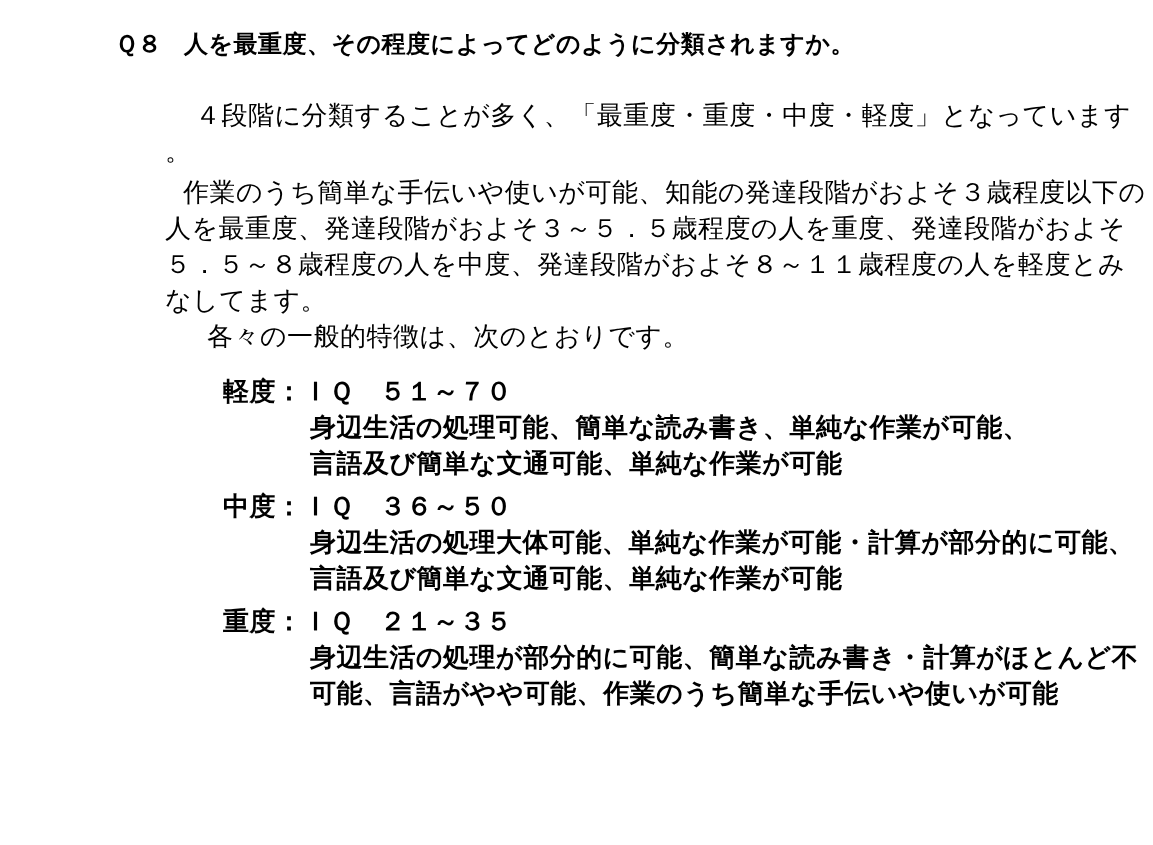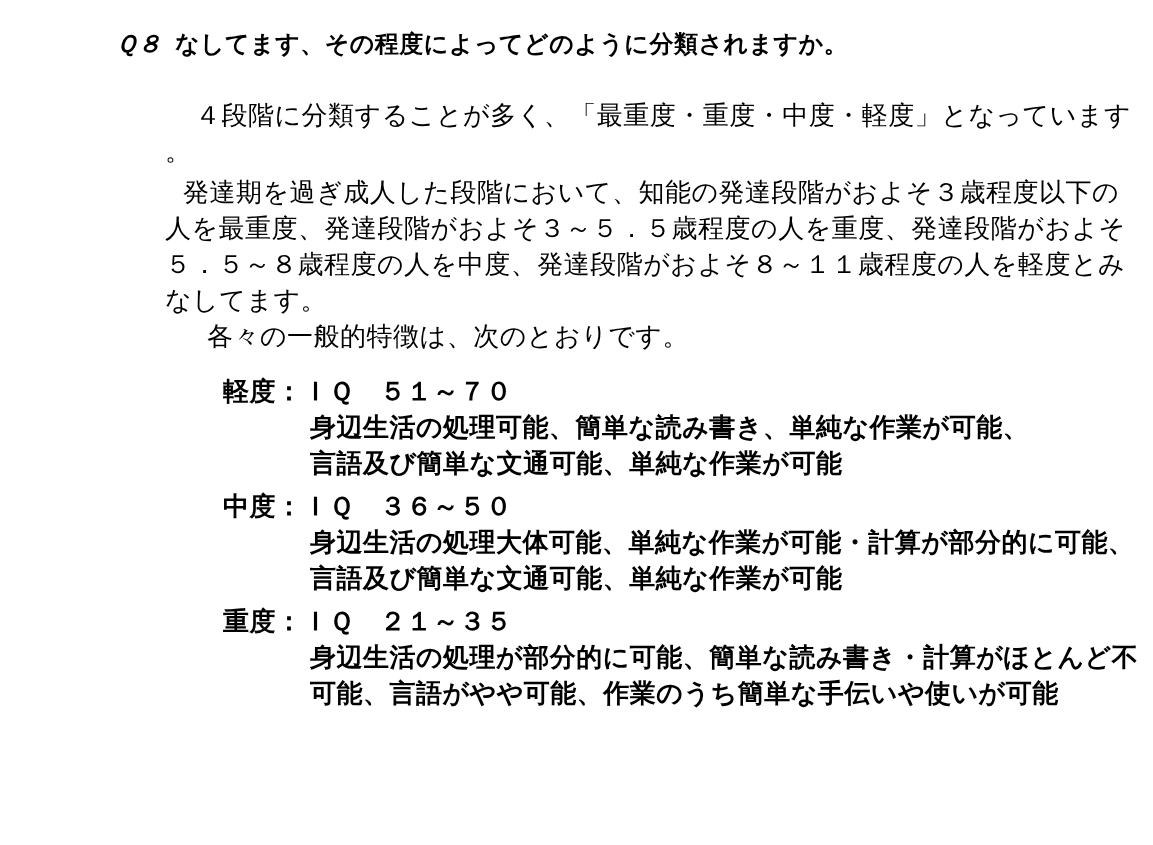--- a/index.html
+++ b/index.html
@@ -31,8 +31,7 @@
     white-space: nowrap;
   }
   .q-num {
-    margin-right: 13px;
-    font-style: italic;
+    margin-right: 22px;
   }
   
   .body-text {

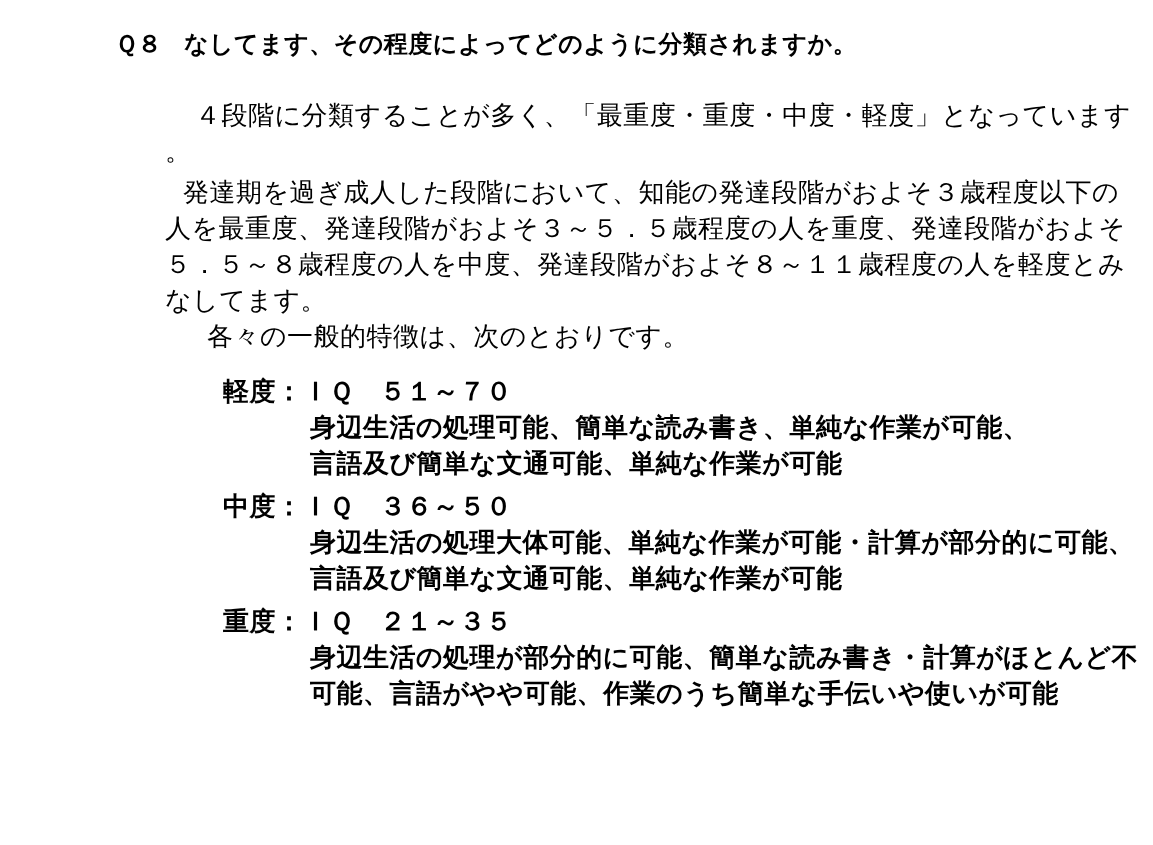--- a/index.html
+++ b/index.html
@@ -69,7 +69,7 @@
 <div class="page">
 
   <div class="q-line">
-    <span class="q-num">Ｑ８</span><span>なしてます、その程度によってどのように分類されますか。</span>
+    <span class="q-num">Ｑ８</span><span>人を最重度、その程度によってどのように分類されますか。</span>
   </div>
 
   <div class="body-text">

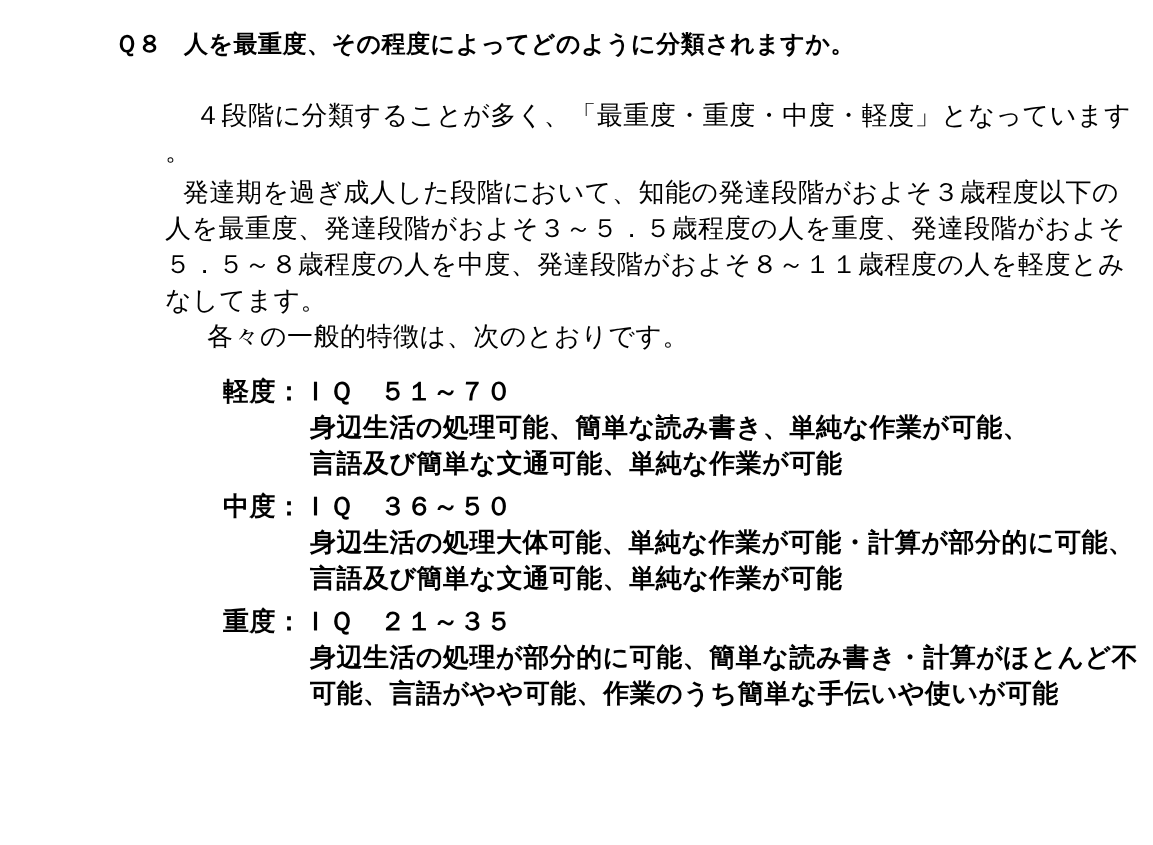--- a/index.html
+++ b/index.html
@@ -77,7 +77,7 @@
     <div class="line indent-p1">４段階に分類することが多く、「最重度・重度・中度・軽度」となっています</div>
     <div class="line">。</div>
 
-    <div class="line indent-p2 para2">発達期を過ぎ成人した段階において、知能の発達段階がおよそ３歳程度以下の</div>
+    <div class="line indent-p2 para2">作業のうち簡単な手伝いや使いが可能、知能の発達段階がおよそ３歳程度以下の</div>
     <div class="line">人を最重度、発達段階がおよそ３～５．５歳程度の人を重度、発達段階がおよそ</div>
     <div class="line">５．５～８歳程度の人を中度、発達段階がおよそ８～１１歳程度の人を軽度とみ</div>
     <div class="line">なしてます。</div>

